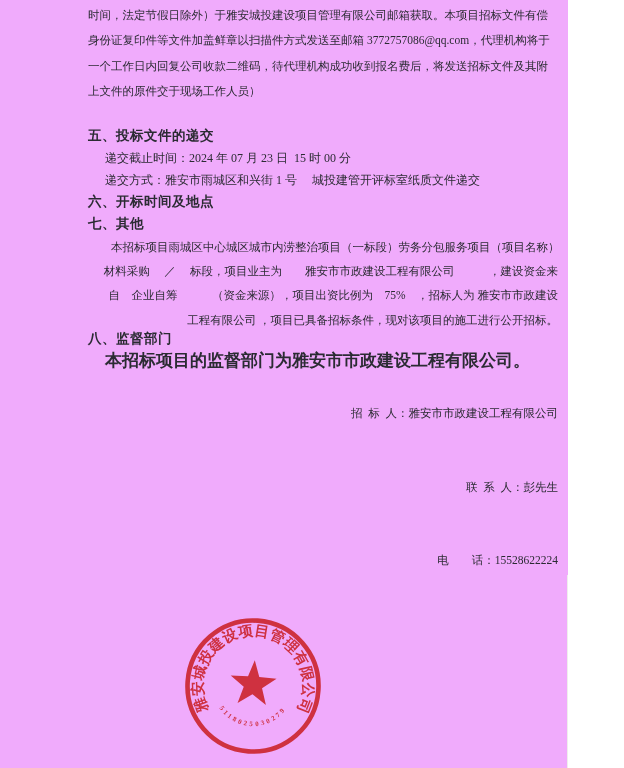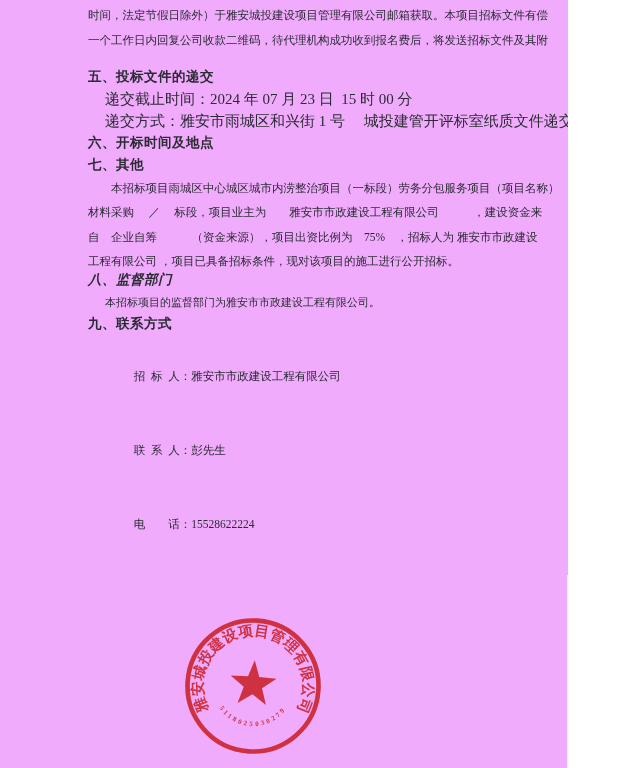--- a/index.html
+++ b/index.html
@@ -94,6 +94,7 @@
 
     <div>
       <div class="ln">时间，法定节假日除外）于雅安城投建设项目管理有限公司邮箱获取。本项目招标文件有偿</div>
+      <div class="ln">身份证复印件等文件加盖鲜章以扫描件方式发送至邮箱 3772757086@qq.com，代理机构将于</div>
       <div class="ln">一个工作日内回复公司收款二维码，待代理机构成功收到报名费后，将发送招标文件及其附</div>
     </div>
 

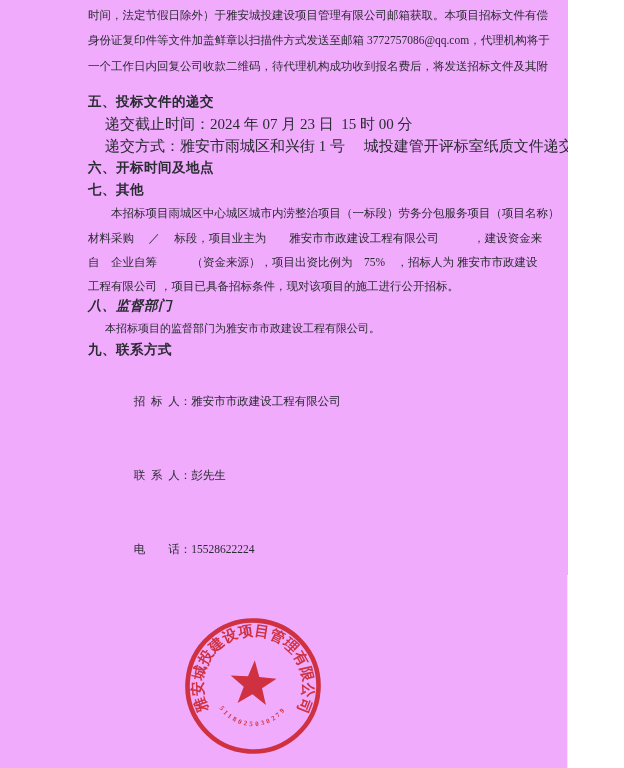--- a/index.html
+++ b/index.html
@@ -96,6 +96,7 @@
       <div class="ln">时间，法定节假日除外）于雅安城投建设项目管理有限公司邮箱获取。本项目招标文件有偿</div>
       <div class="ln">身份证复印件等文件加盖鲜章以扫描件方式发送至邮箱 3772757086@qq.com，代理机构将于</div>
       <div class="ln">一个工作日内回复公司收款二维码，待代理机构成功收到报名费后，将发送招标文件及其附</div>
+      <div class="ln">上文件的原件交于现场工作人员）</div>
     </div>
 
     <div>

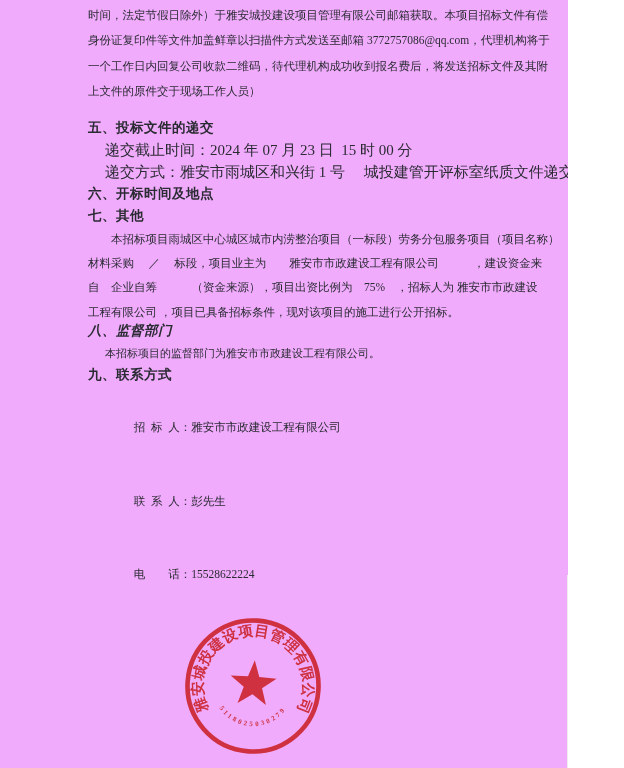--- a/index.html
+++ b/index.html
@@ -47,7 +47,7 @@
     padding-left: 17px;
     white-space: pre;
   }
-  .mt4  { margin-top: 12px; }
+  .mt4  { margin-top: 20px; }
   .mtn4 { margin-top: -4px; font-style: italic; }
   .contacts { margin-top: 4px; }
   .contact-row {

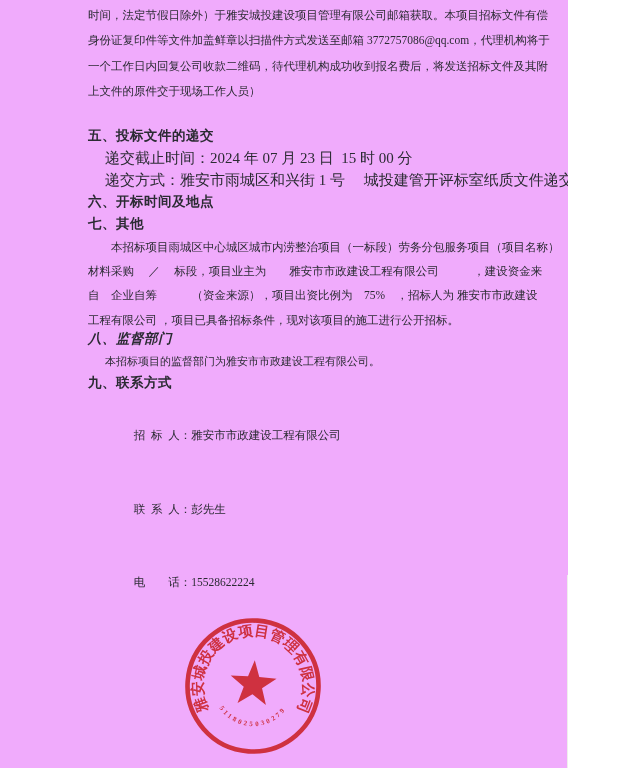--- a/index.html
+++ b/index.html
@@ -31,7 +31,7 @@
     letter-spacing: 0.5px;
   }
   .sub-ln {
-    font-size: 15px;
+    font-size: 12px;
     line-height: 22px;
     padding-left: 17px;
     white-space: pre;

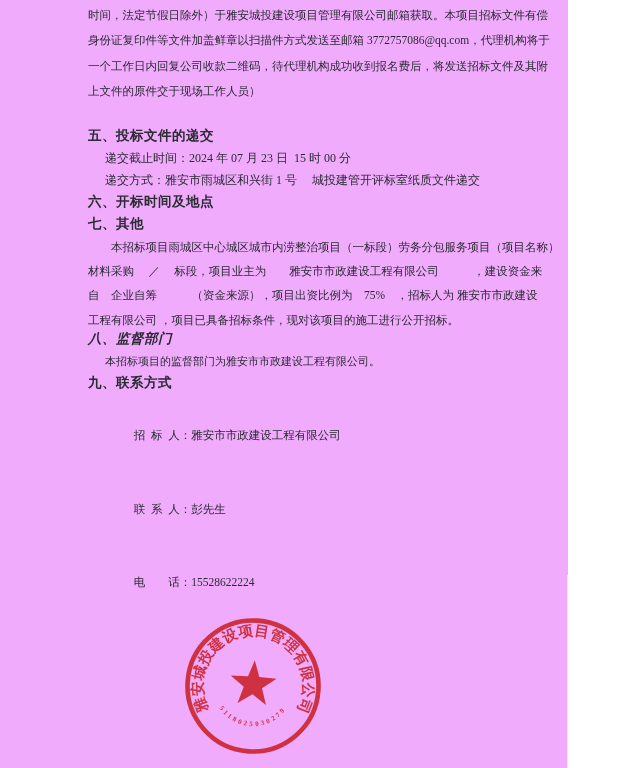--- a/index.html
+++ b/index.html
@@ -40,6 +40,7 @@
     font-size: 11.5px;
     line-height: 24.4px;
     white-space: pre;
+    text-align: right;
   }
   .body-ln {
     font-size: 11px;

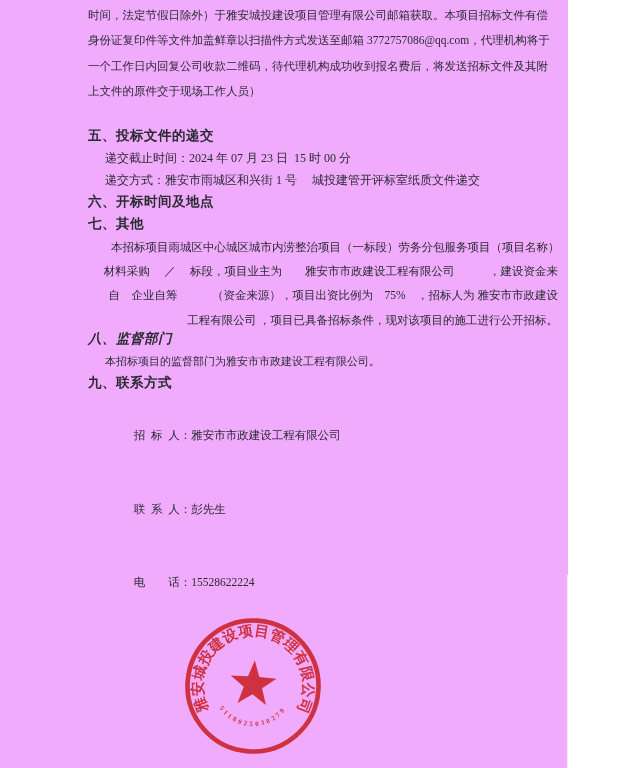--- a/index.html
+++ b/index.html
@@ -49,7 +49,7 @@
     white-space: pre;
   }
   .mt4  { margin-top: 20px; }
-  .mtn4 { margin-top: -4px; font-style: italic; }
+  .mtn4 { margin-top: -4px; }
   .contacts { margin-top: 4px; }
   .contact-row {
     font-size: 11.5px;

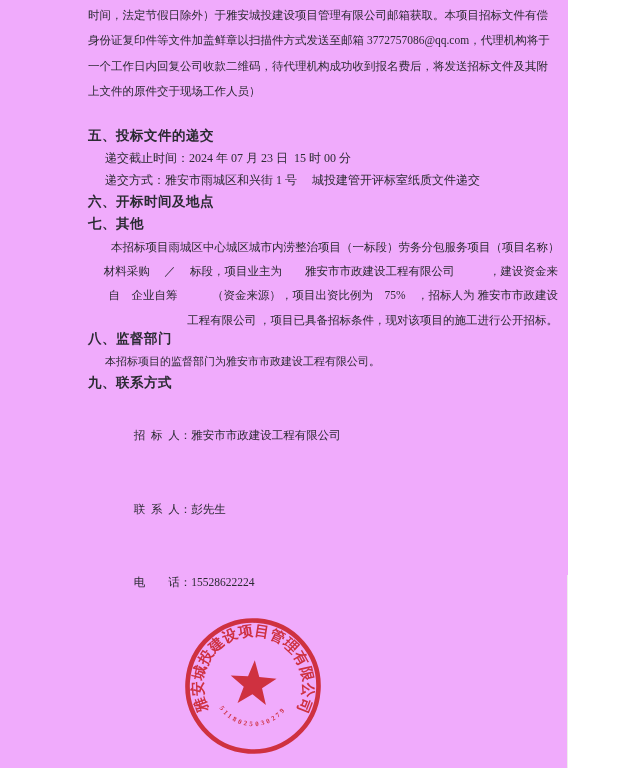--- a/index.html
+++ b/index.html
@@ -43,10 +43,11 @@
     text-align: right;
   }
   .body-ln {
-    font-size: 11px;
+    font-size: 17px;
     line-height: 22px;
     padding-left: 17px;
     white-space: pre;
+    font-weight: bold;
   }
   .mt4  { margin-top: 20px; }
   .mtn4 { margin-top: -4px; }

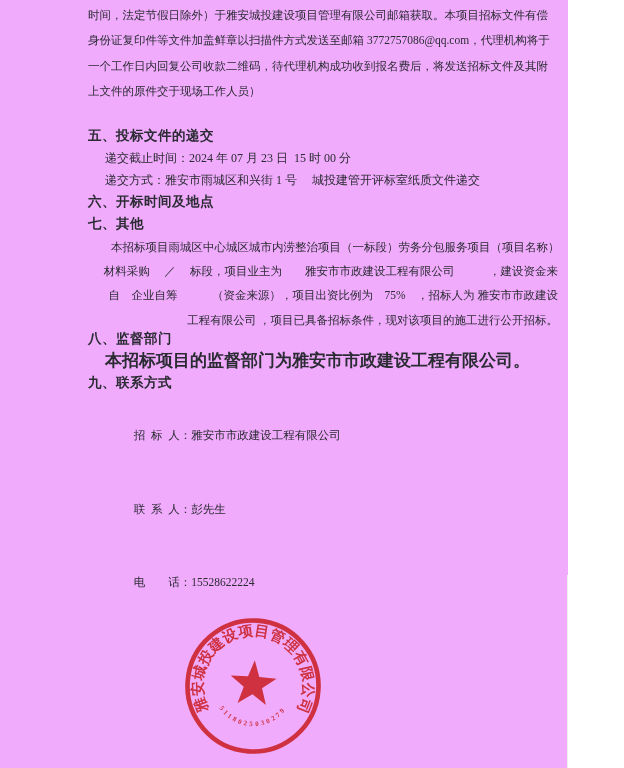--- a/index.html
+++ b/index.html
@@ -125,7 +125,6 @@
     </div>
 
     <div>
-      <div class="sec-heading">九、联系方式</div>
 
       <div class="contacts">
         <div class="contact-row">

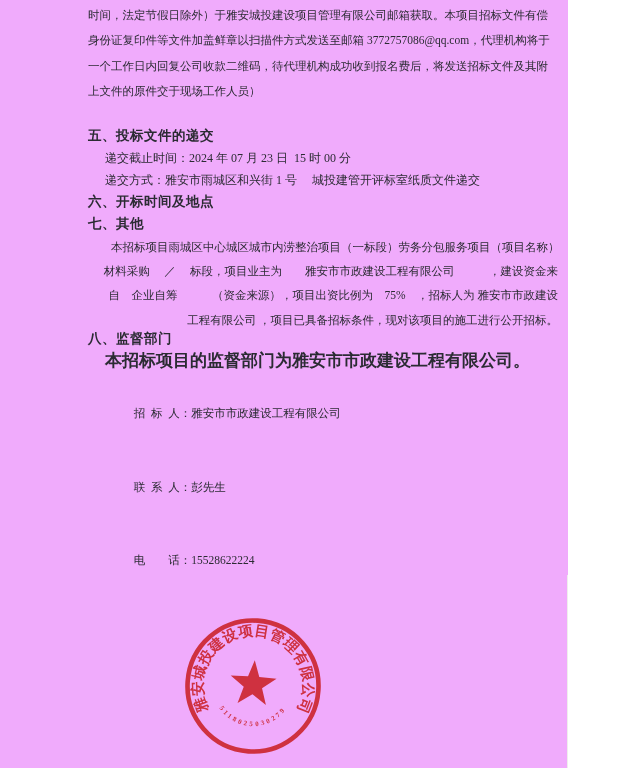--- a/index.html
+++ b/index.html
@@ -57,6 +57,7 @@
     line-height: 24.6px;
     padding-left: 17px;
     white-space: pre;
+    text-align: right;
   }
   .contact-row span { white-space: pre; }
   .stamp {

